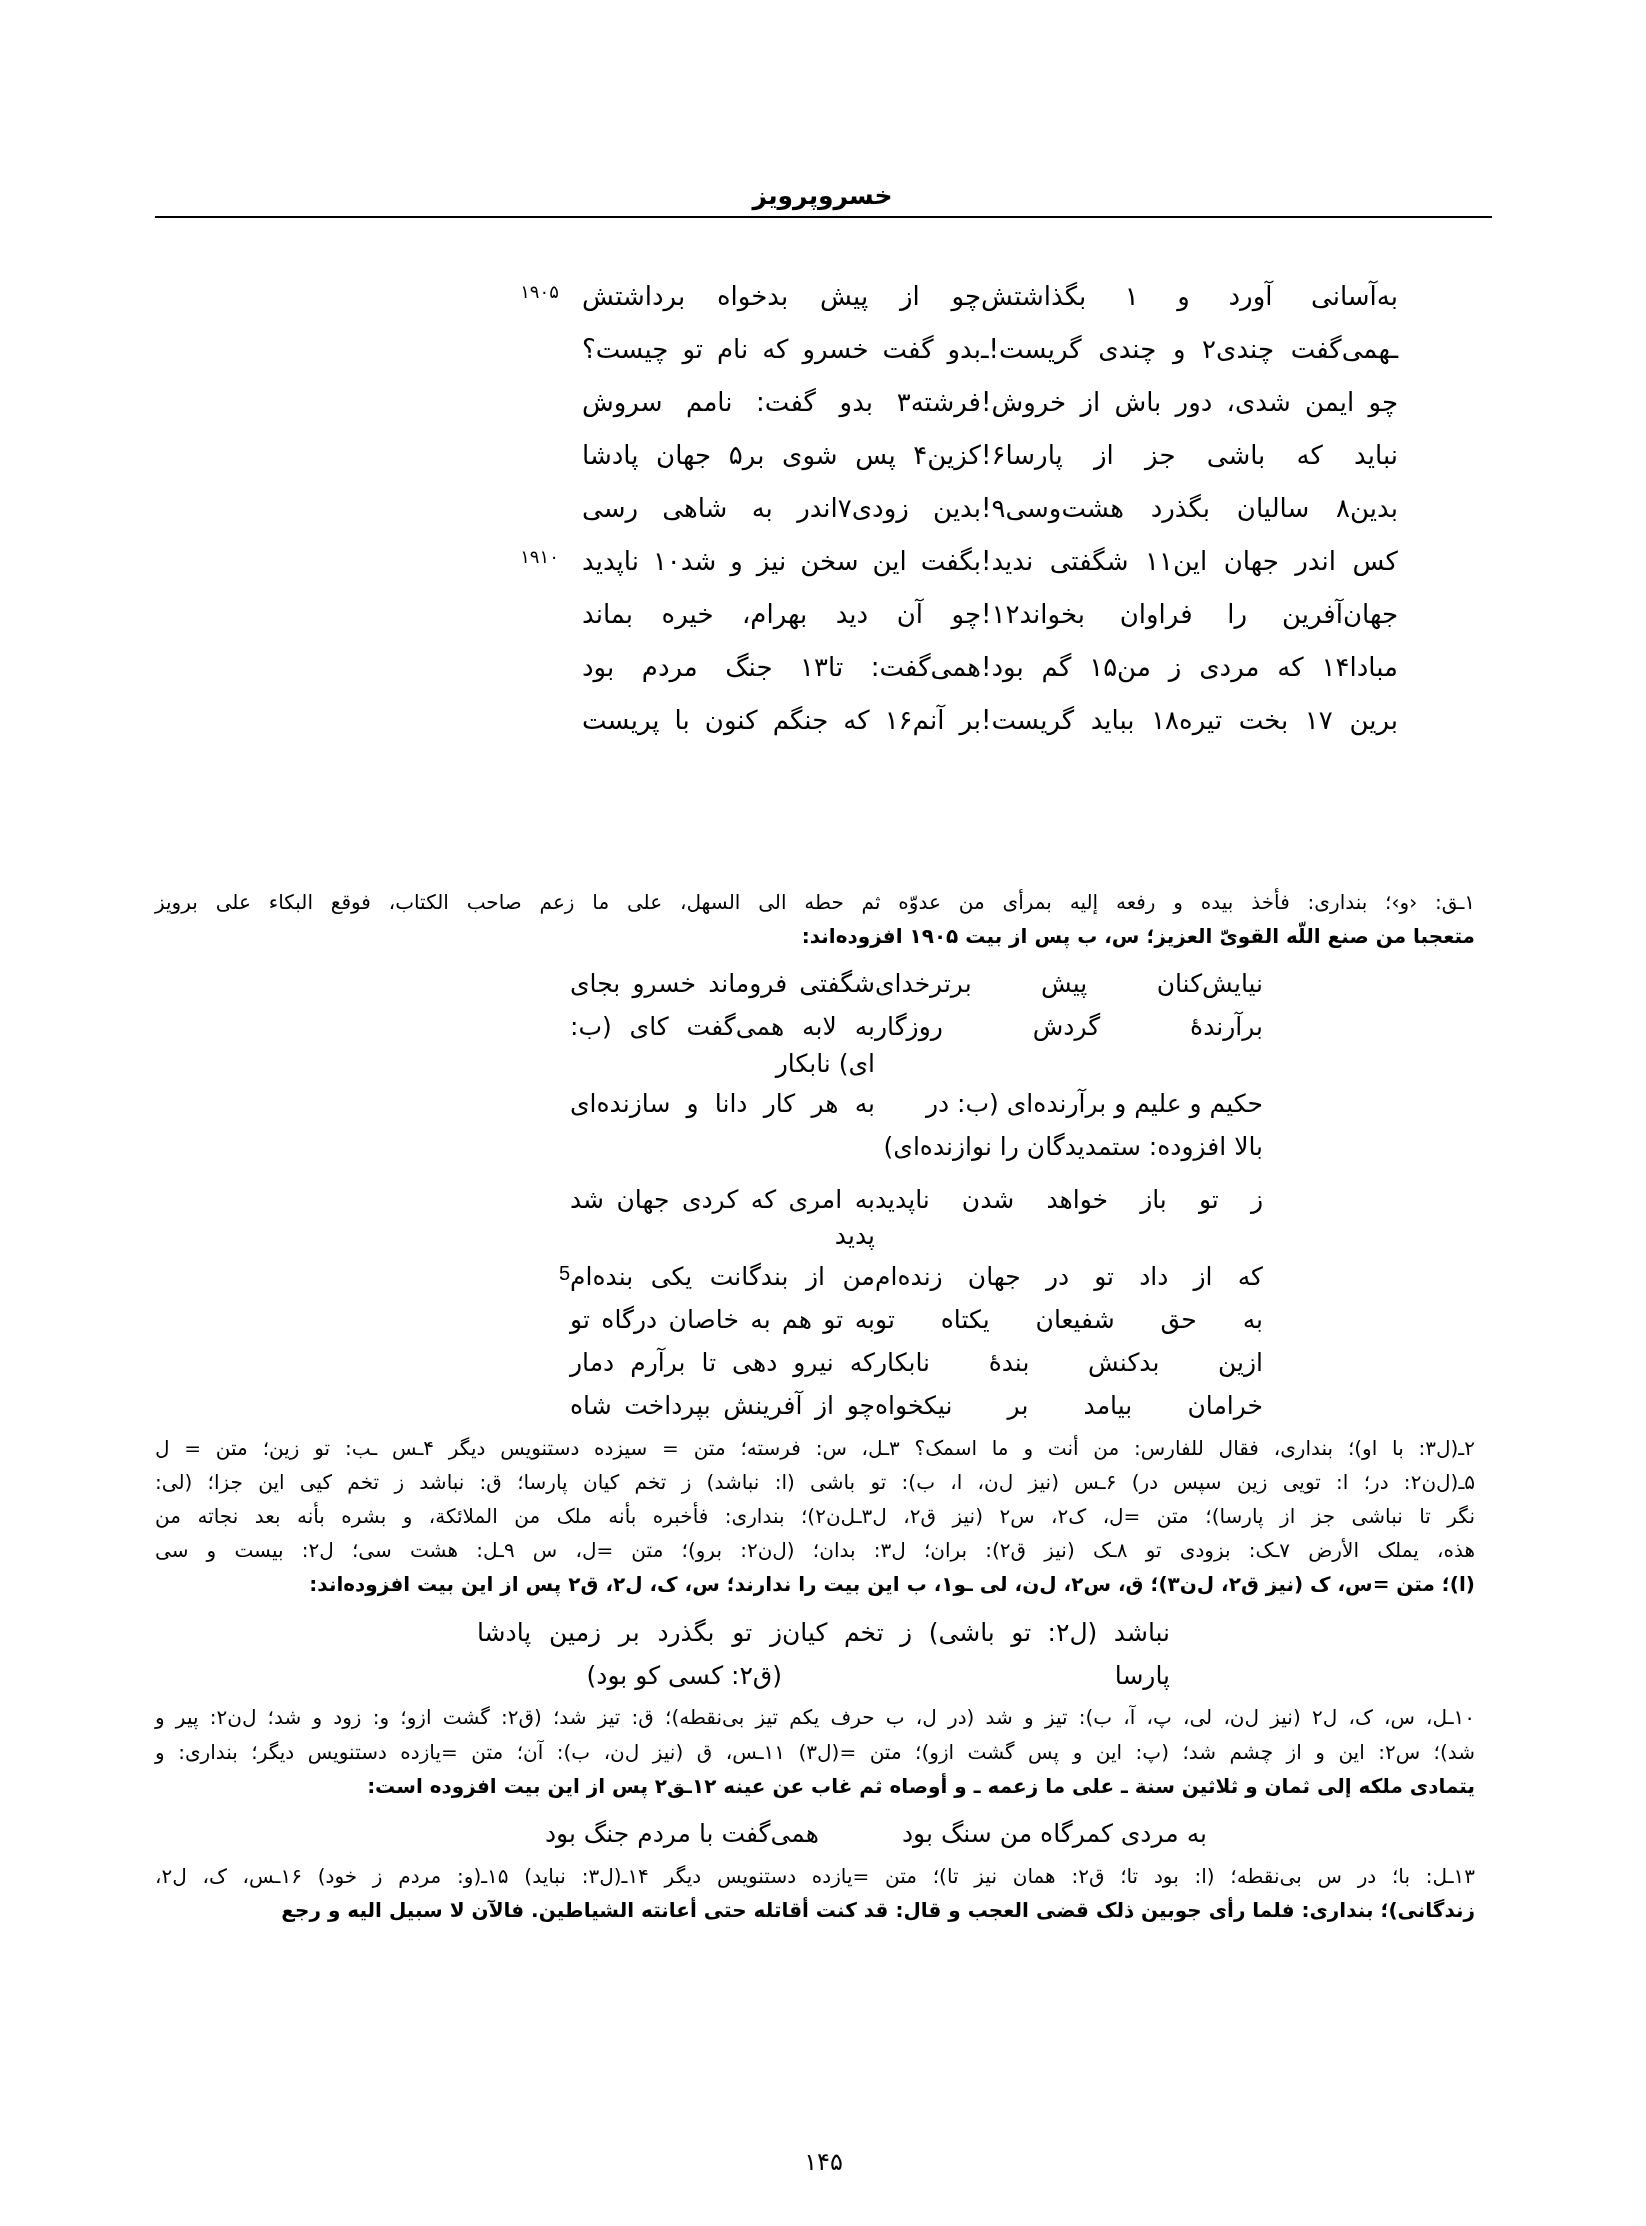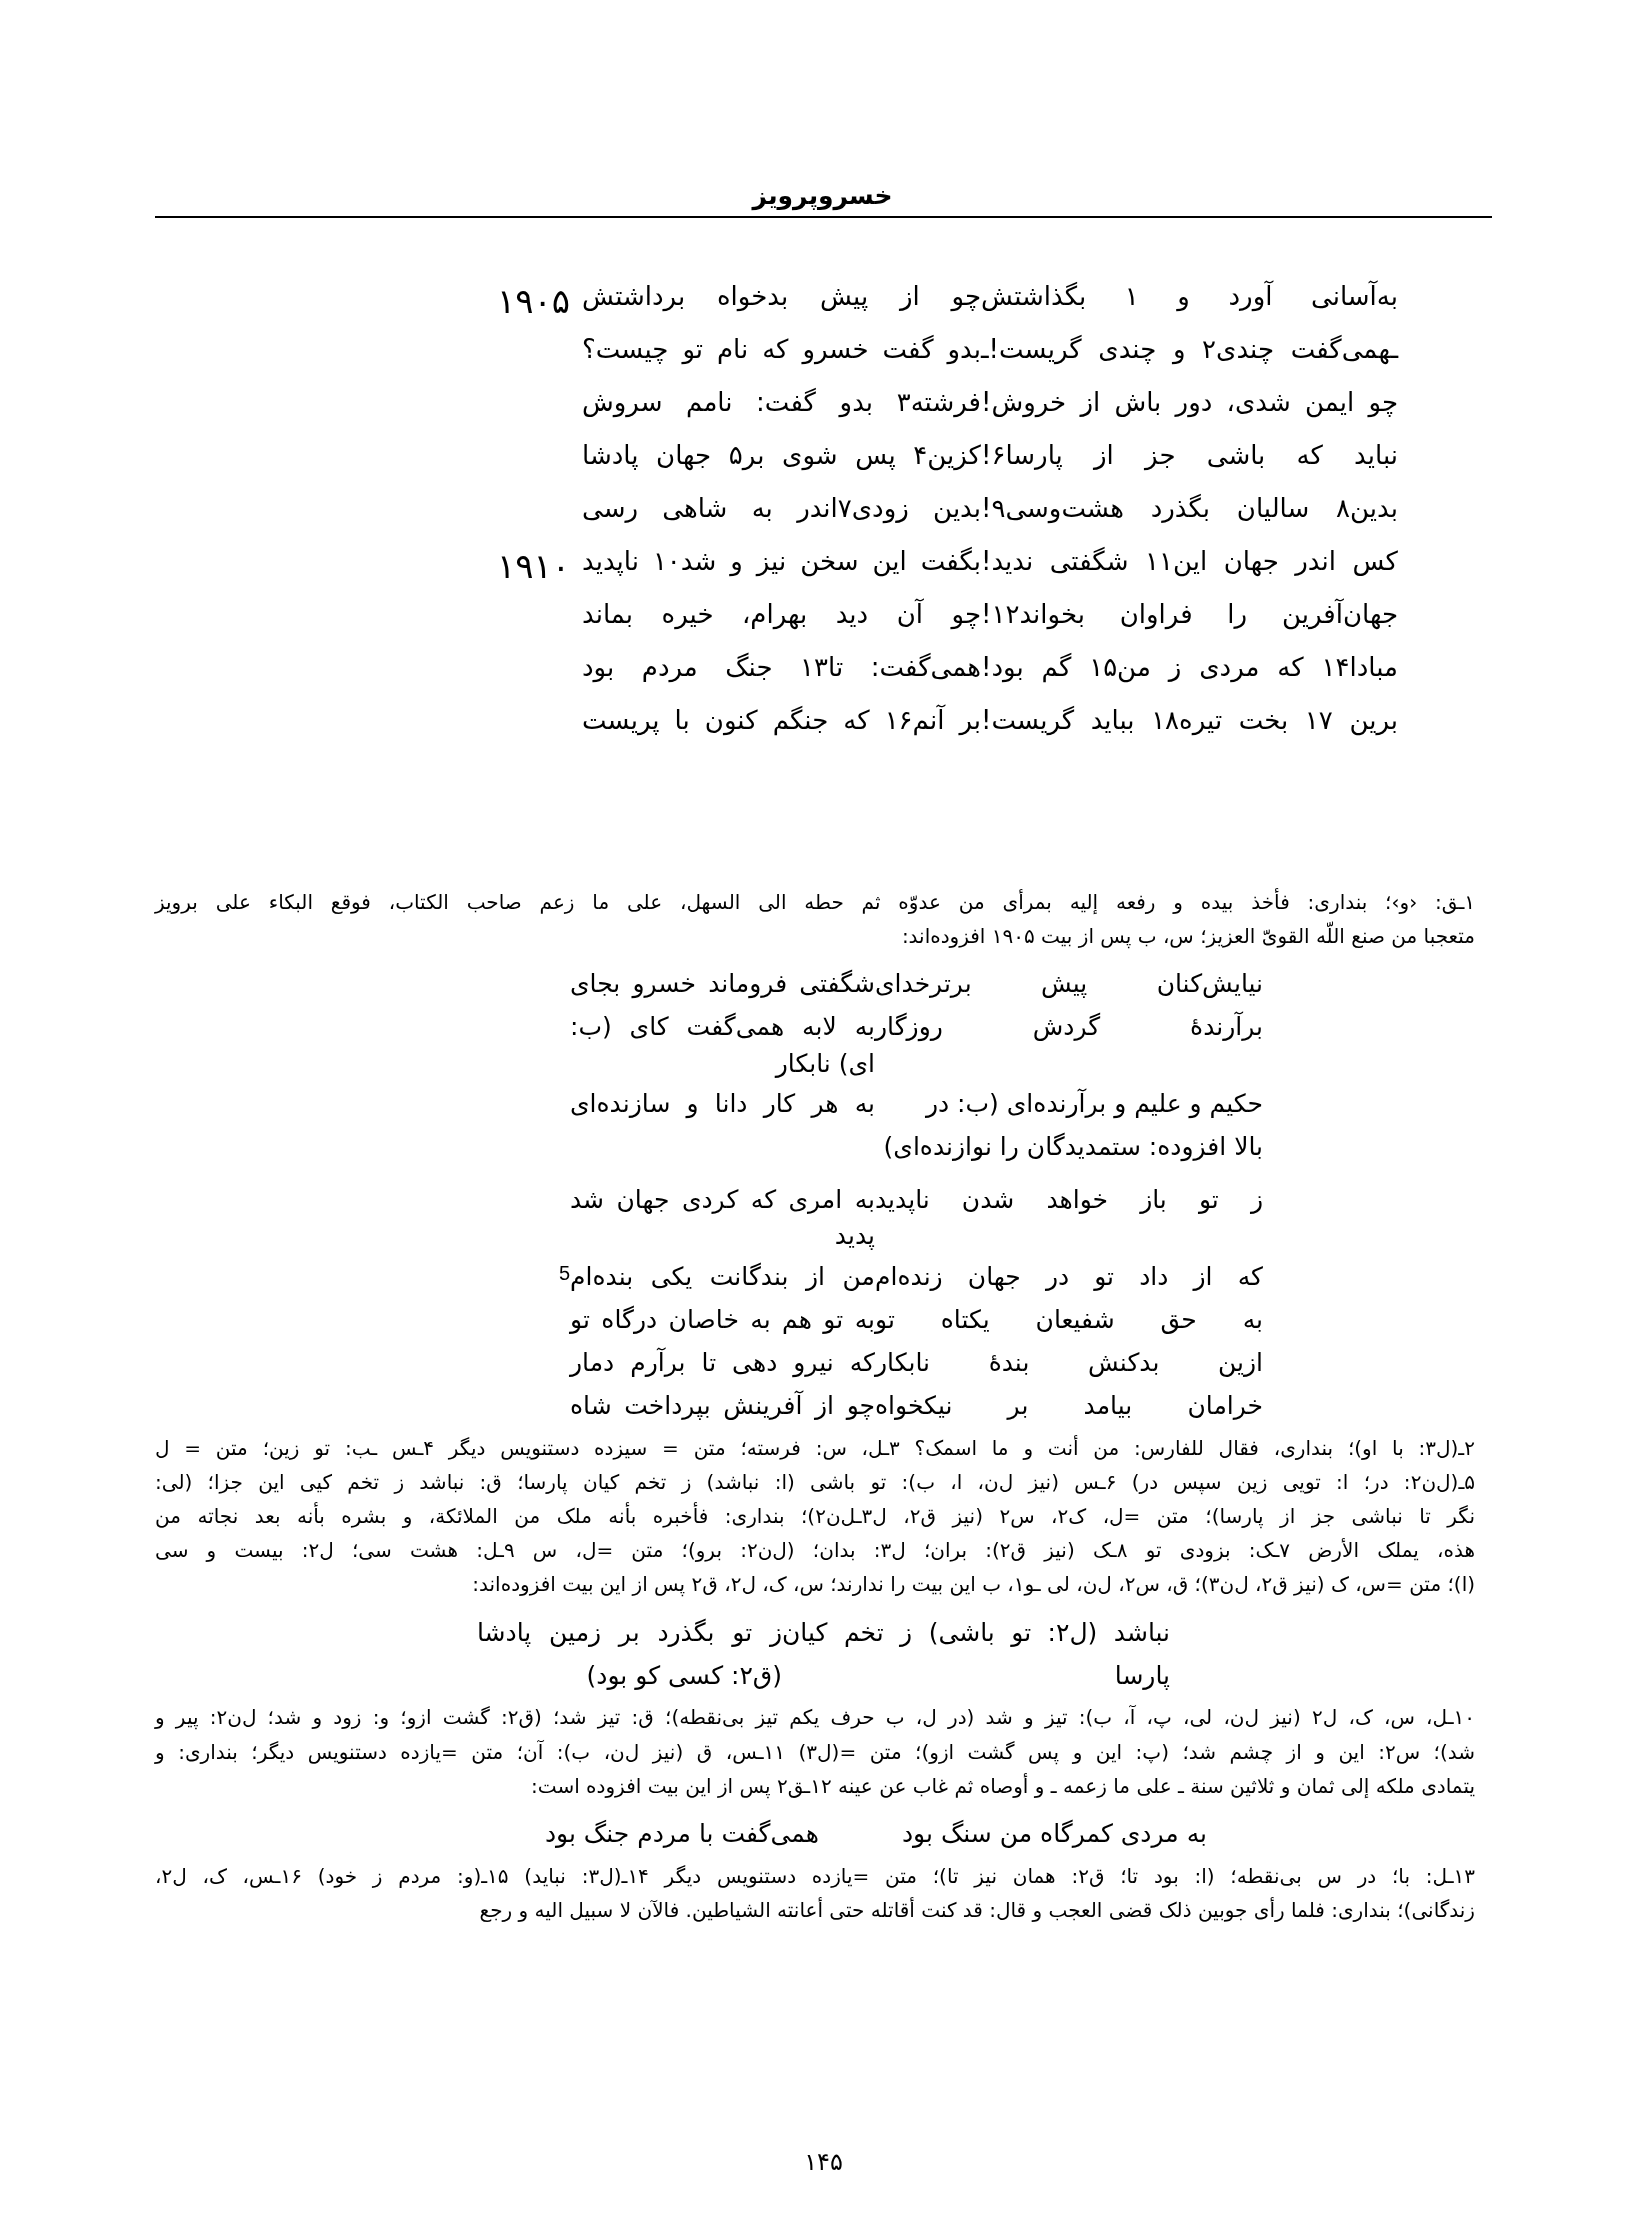--- a/index.html
+++ b/index.html
@@ -59,8 +59,8 @@
   .vnum{
     width:85px;
     flex:0 0 85px;
-    font-size:34px;
-    text-align:left;
+    font-size:18px;
+    text-align:center;
     padding-top:3.7px;
     letter-spacing:0.9px;
     white-space:nowrap;

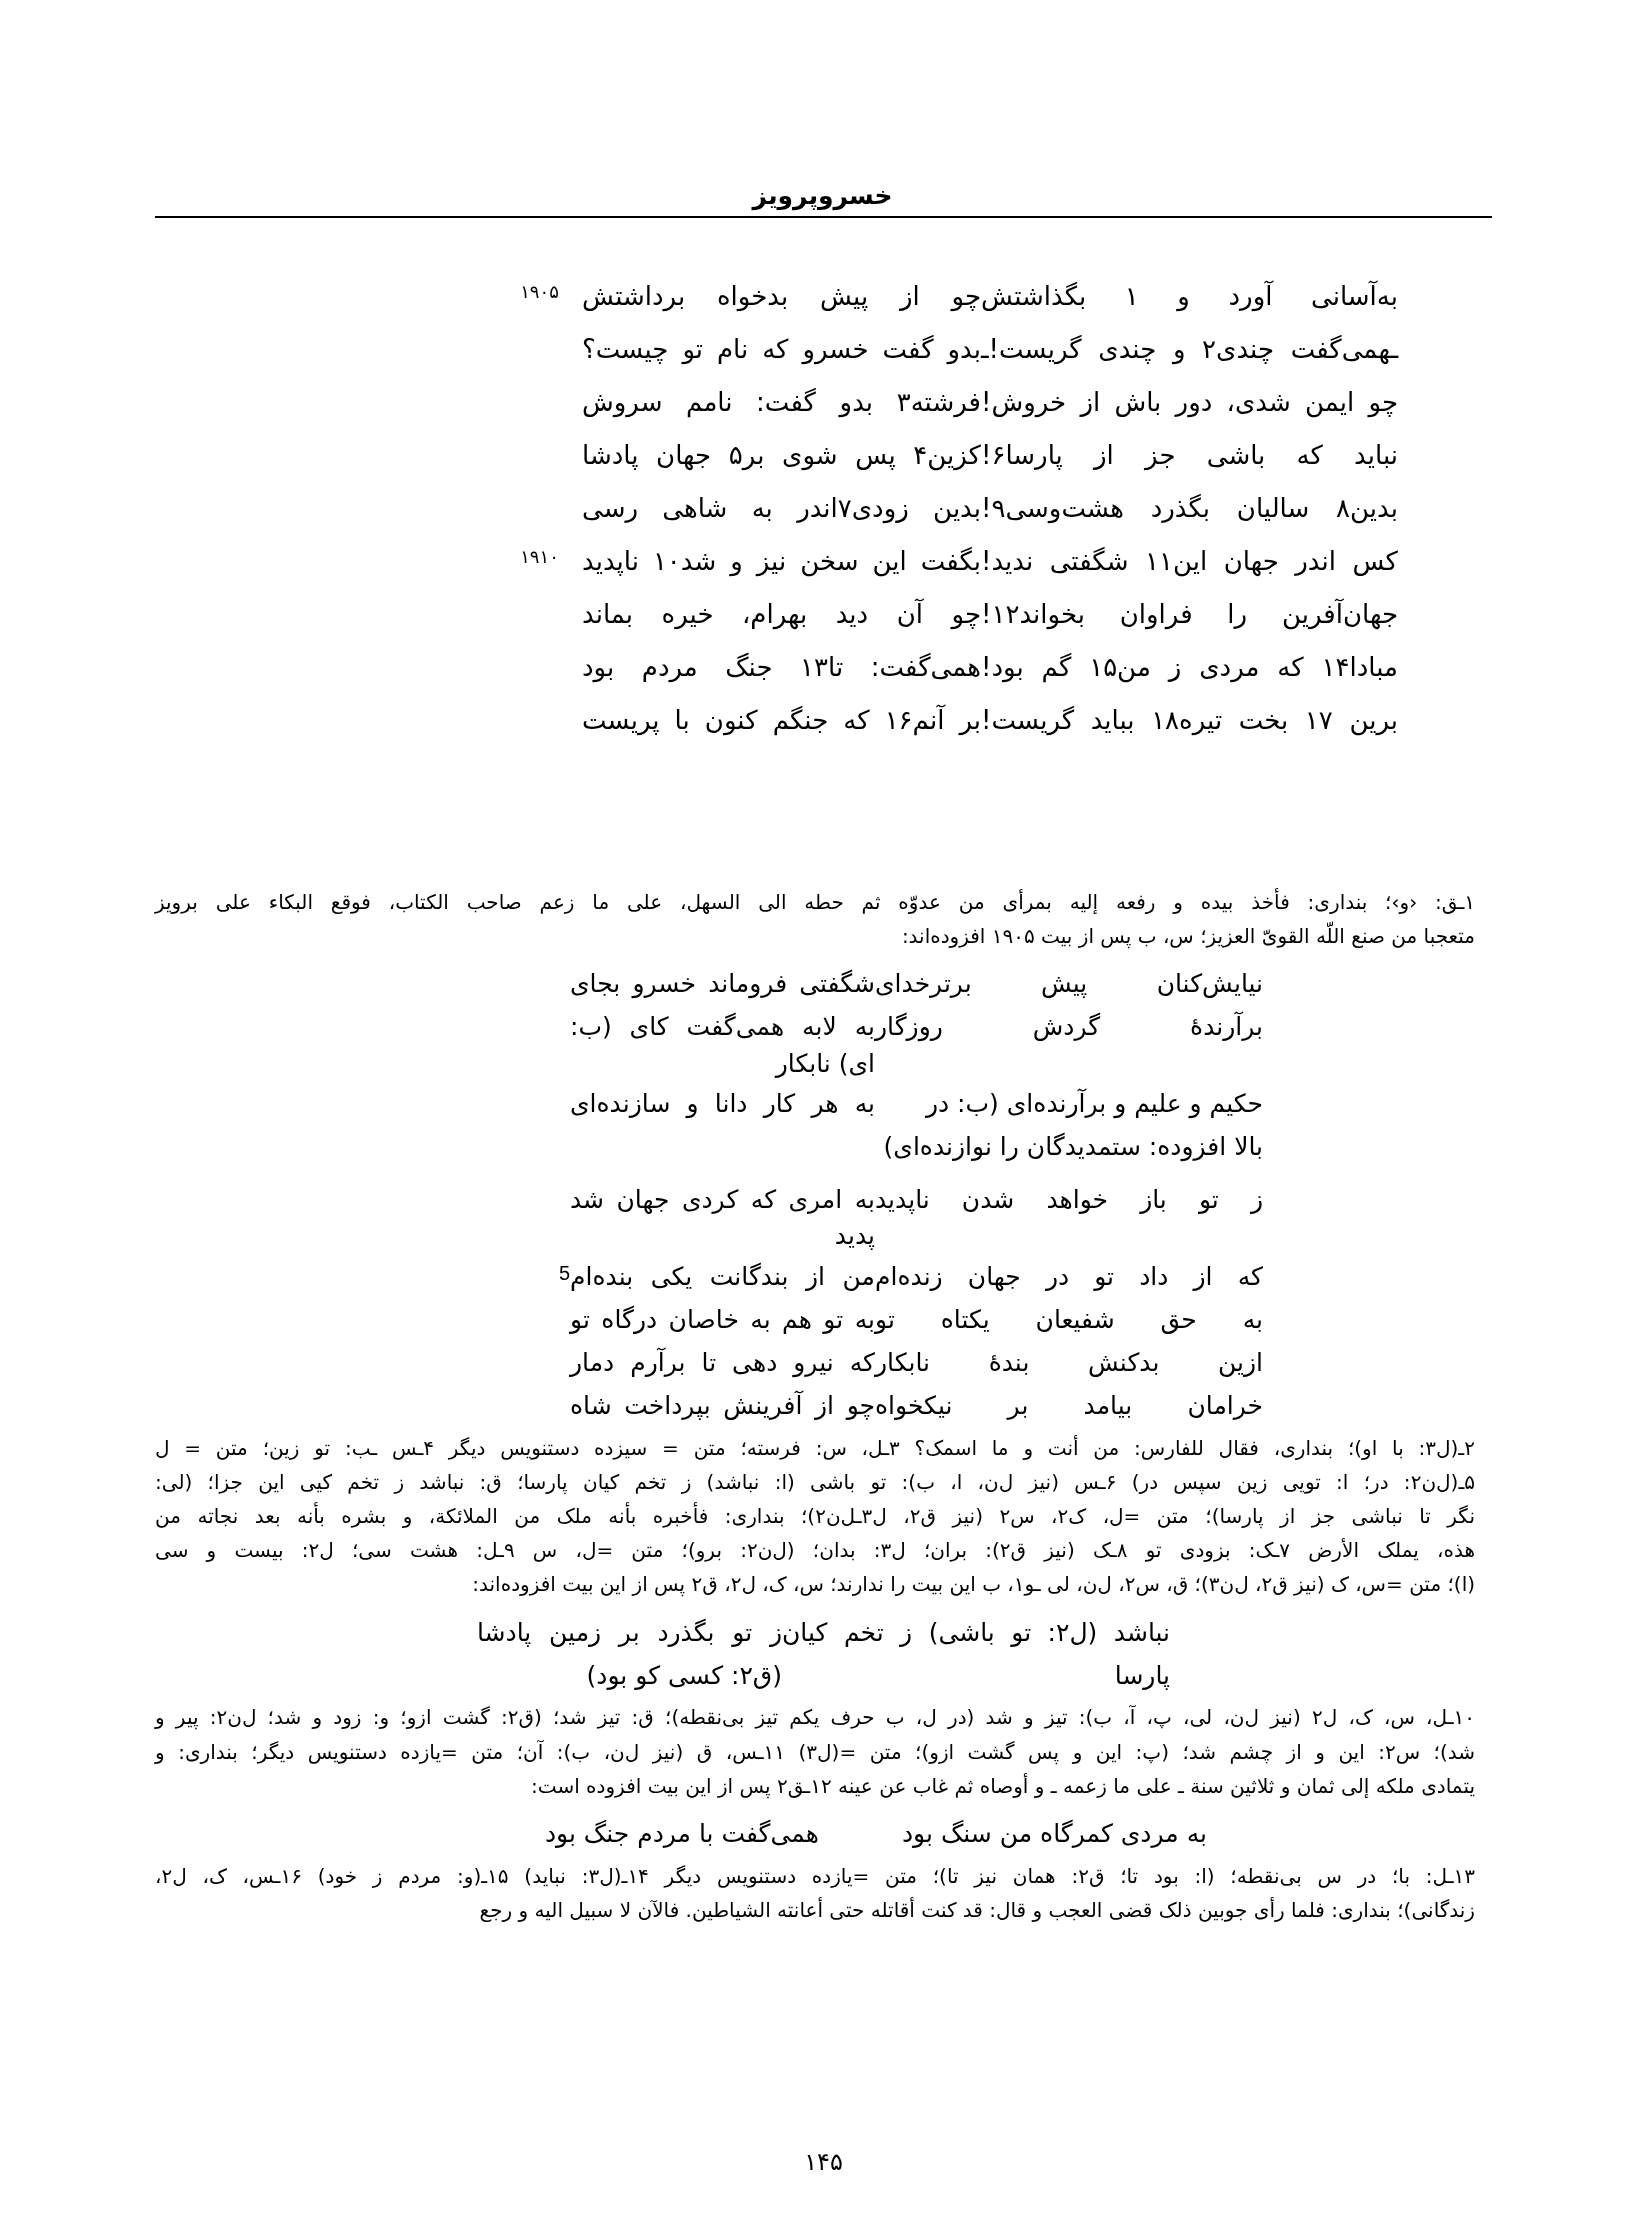--- a/index.html
+++ b/index.html
@@ -104,6 +104,7 @@
   }
   .fn-par.lastline{
     text-align-last:right;
+    font-weight:bold;
   }
 
   

